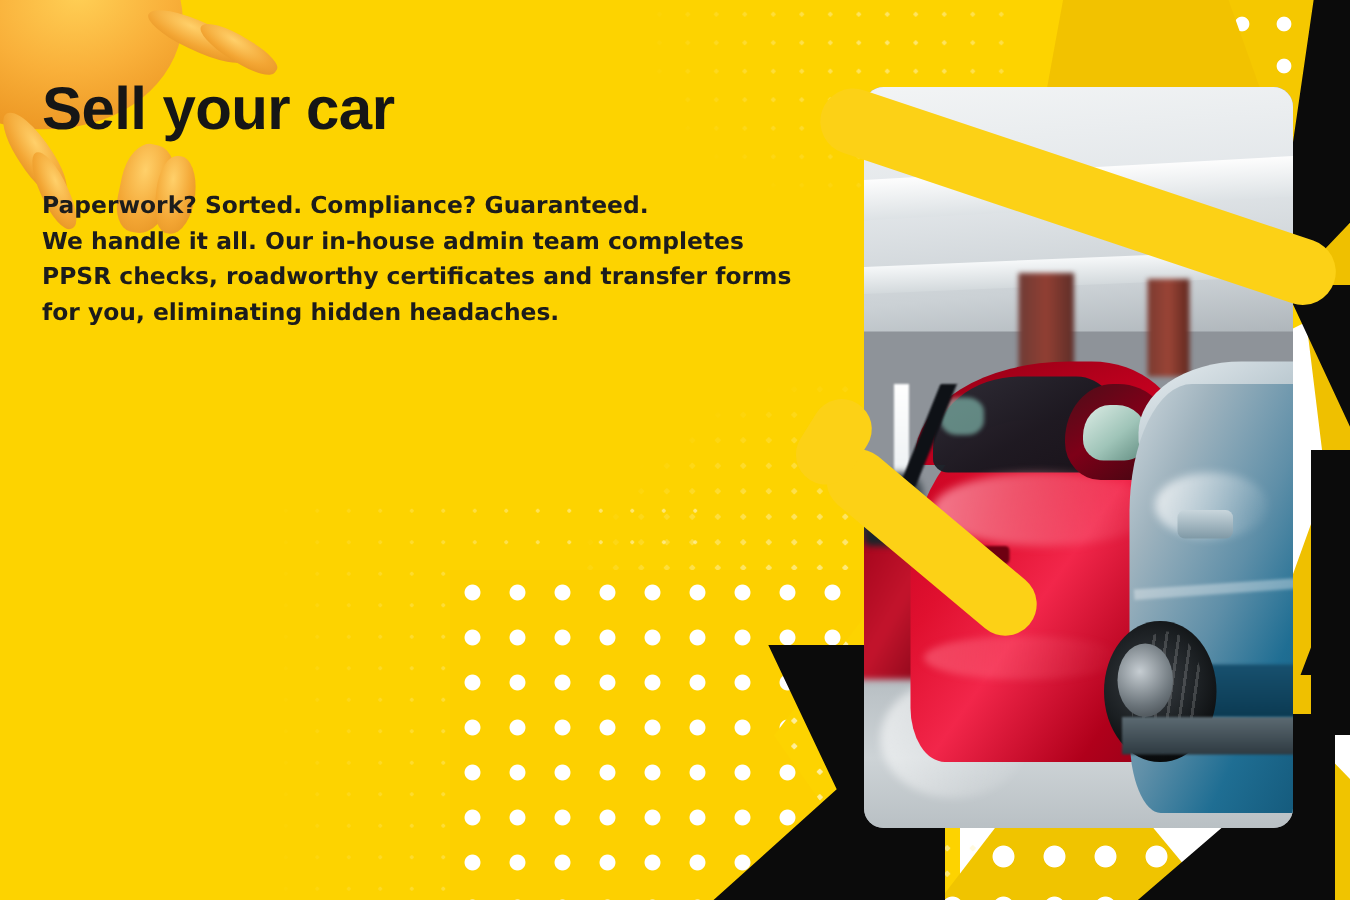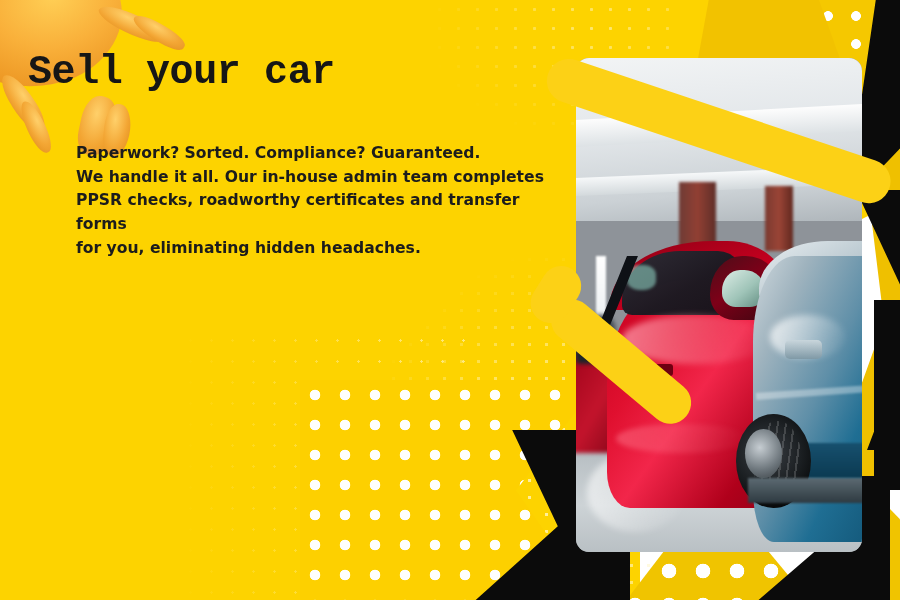--- a/index.html
+++ b/index.html
@@ -398,13 +398,13 @@
     width:530px;
   }
   h1.title {
-    font-family:Liberation Mono, monospace;
+    font-family:Liberation Sans, sans-serif;
     font-size:40px;
     font-weight:700;
     color:#161616;
     letter-spacing:-.4px;
     line-height:1.05;
-    margin-bottom:48px;
+    margin-bottom:32px;
     position:relative;
     z-index:5;
   }

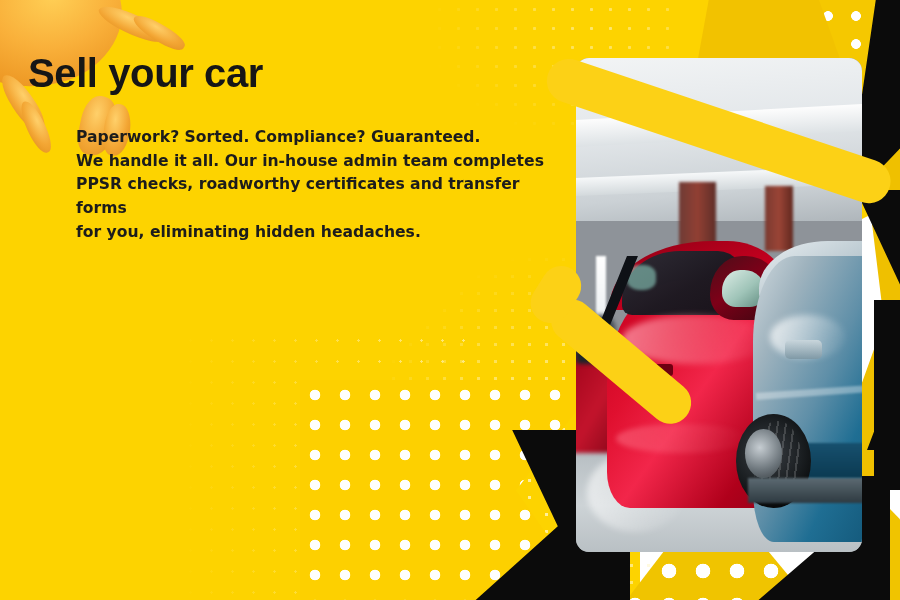--- a/index.html
+++ b/index.html
@@ -419,7 +419,7 @@
     position:relative;
     z-index:5;
   }
-  .para:last-child { margin-bottom:0;margin-left:48px; }
+  .para:last-child { margin-bottom:0; }
 </style>
 </head>
 <body>

